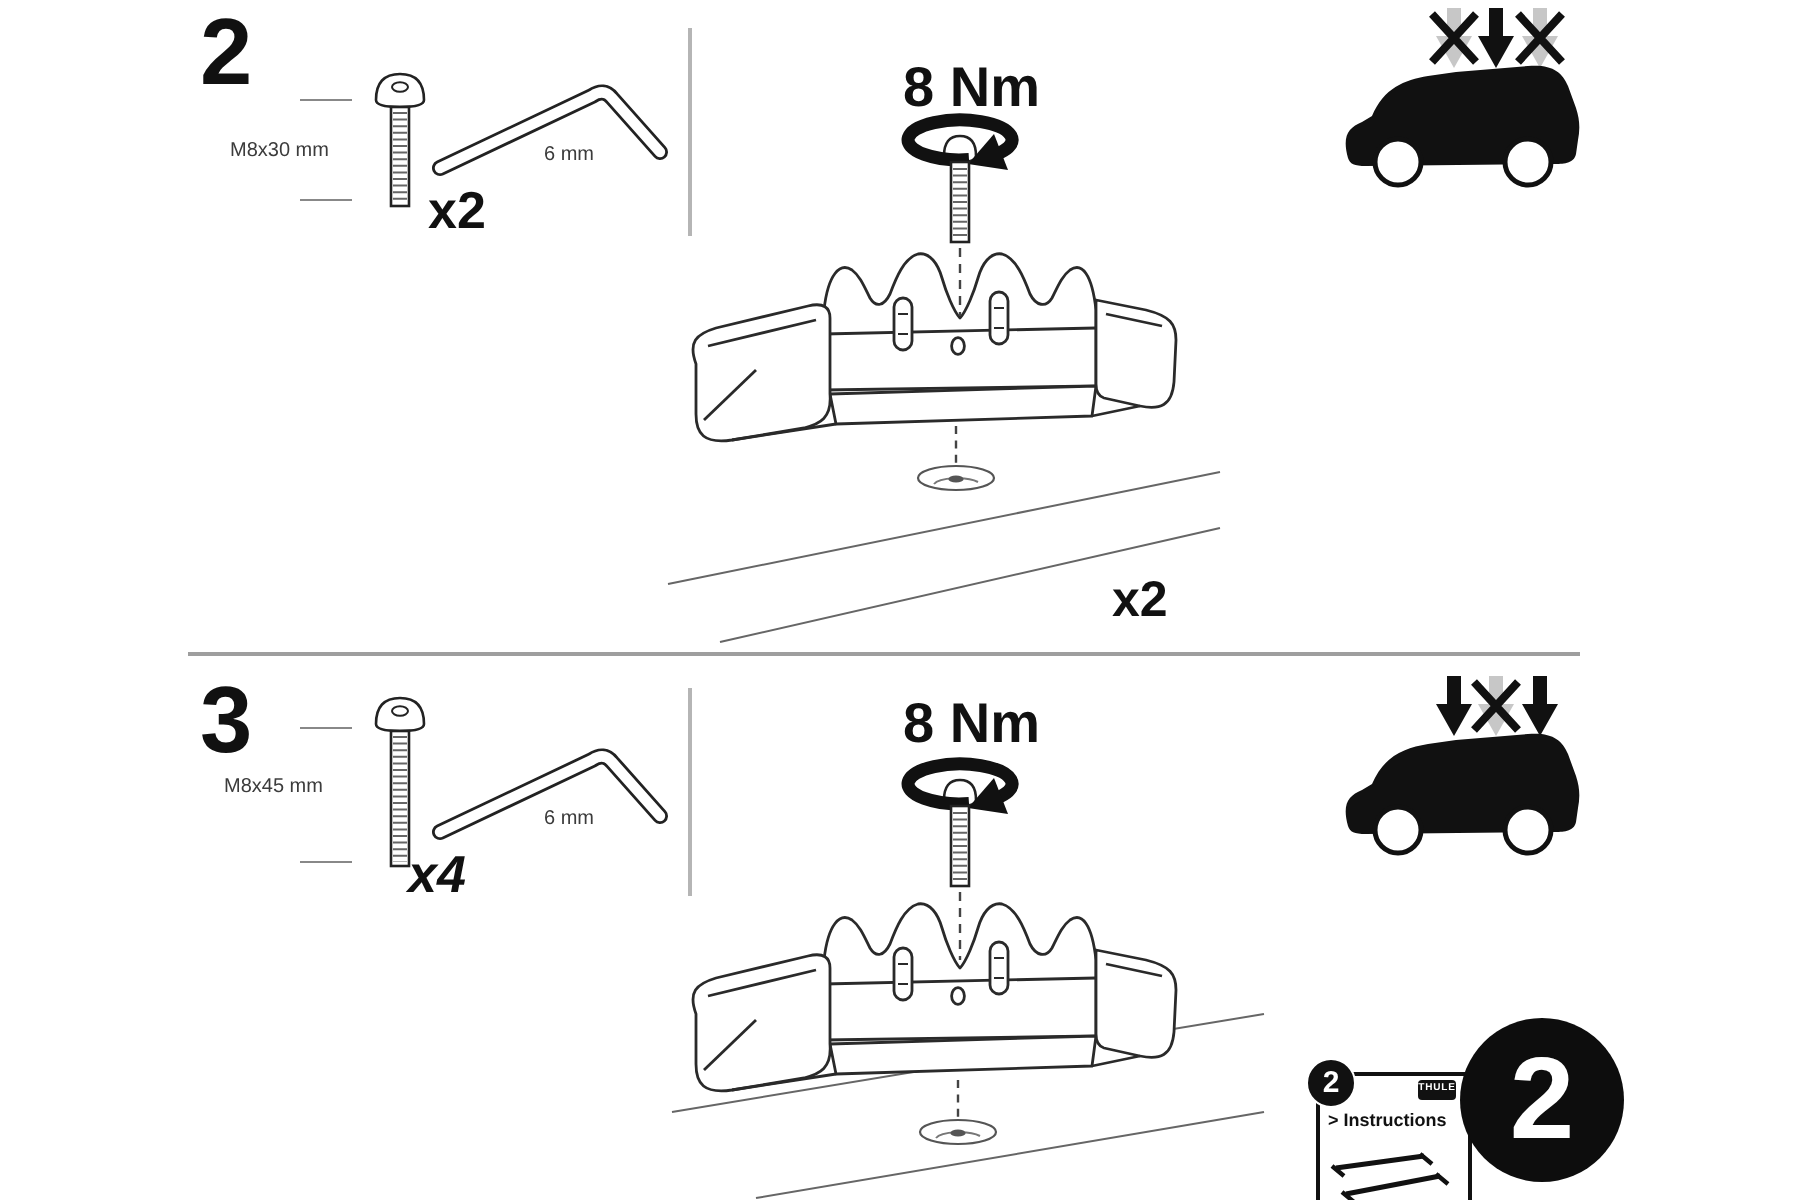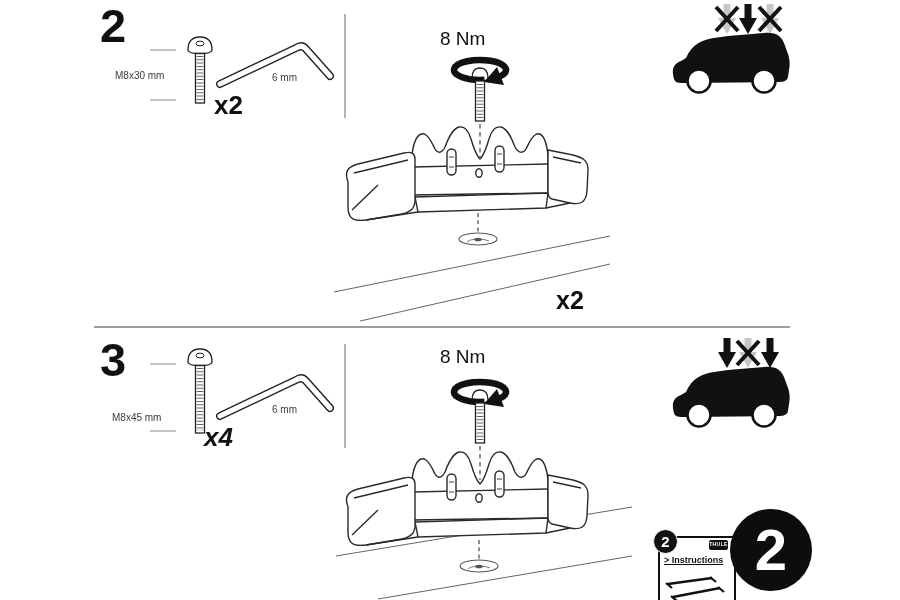--- a/index.html
+++ b/index.html
@@ -11,7 +11,7 @@
   .stepnum{font-weight:800;font-size:47px;color:#111;letter-spacing:-2px;line-height:1;}
   .plabel{font-weight:400;font-size:10px;color:#3c3c3c;white-space:nowrap;}
   .qty{font-weight:800;font-size:26px;color:#111;line-height:1;}
-  .torque{font-weight:400;font-size:19px;color:#111;text-align:left;width:80px;}
+  .torque{font-weight:700;font-size:28px;color:#111;text-align:right;width:80px;}
   .rep{font-weight:800;font-size:25px;color:#111;line-height:1;}
   .vdiv{width:2px;background:#b5b5b5;}
   .hdiv{height:2px;background:#9e9e9e;}

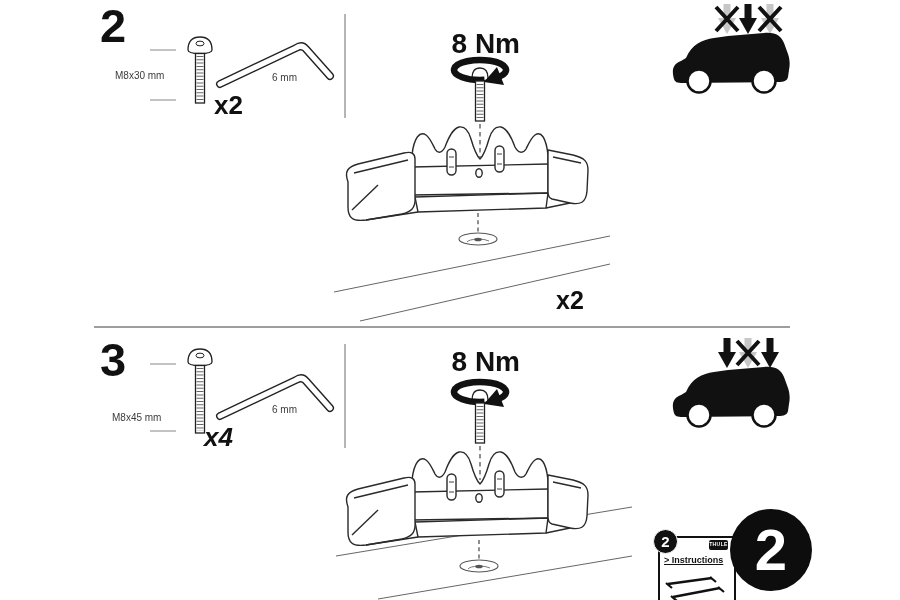--- a/index.html
+++ b/index.html
@@ -155,7 +155,7 @@
       <rect x="47.5" y="21.5" width="9" height="67.5" fill="#fff" stroke="#222" stroke-width="1.3"></rect>
       <line x1="52" y1="24" x2="52" y2="87" stroke="#666" stroke-width="7" stroke-dasharray="1 2.3"></line>
     </svg>
-    <div class="abs plabel" style="left:112px;top:60px;margin-top:24px;">M8x45 mm</div>
+    <div class="abs plabel" style="left:112px;top:60px;">M8x45 mm</div>
     <div class="abs qty" style="left:204px;top:96px;font-style:italic;">x4</div>
 
     <svg class="abs" style="left:210px;top:40px;" width="130" height="60" viewBox="0 0 130 60">

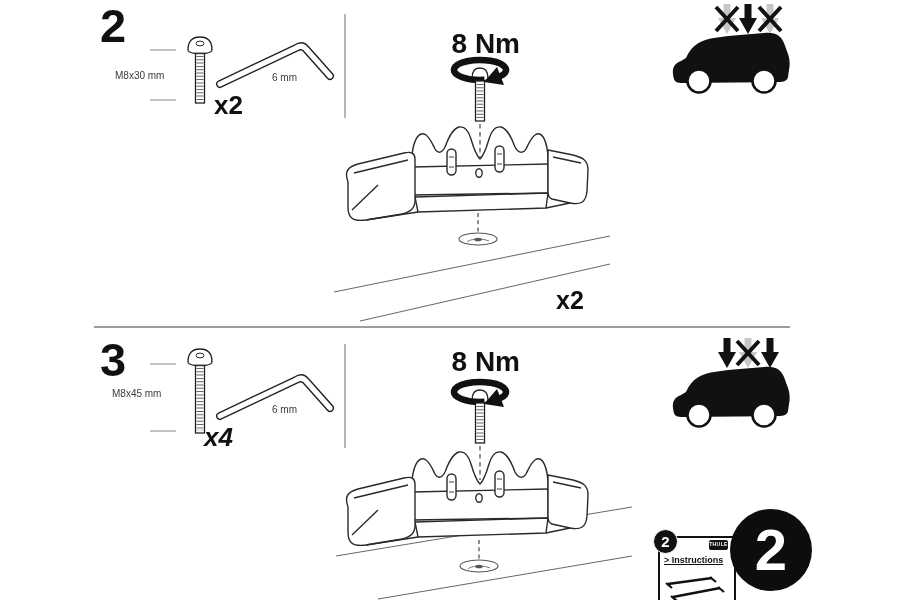--- a/index.html
+++ b/index.html
@@ -193,7 +193,7 @@
 
   <div class="abs card" style="left:658px;top:536px;width:74px;height:84px;">
     <div class="abs brandbox" style="left:49px;top:2px;width:19px;height:9.5px;">THULE</div>
-    <div class="abs instr" style="left:4px;top:17px;text-decoration:underline;">&gt; Instructions</div>
+    <div class="abs instr" style="left:4px;top:17px;">&gt; Instructions</div>
     <svg class="abs" style="left:4px;top:36px;" width="62" height="28" viewBox="0 0 62 28">
       <path d="M4,10 L48,4" stroke="#111" stroke-width="2.6"></path>
       <path d="M2,9 l6,5 M46,3 l6,5" stroke="#111" stroke-width="2.2"></path>

